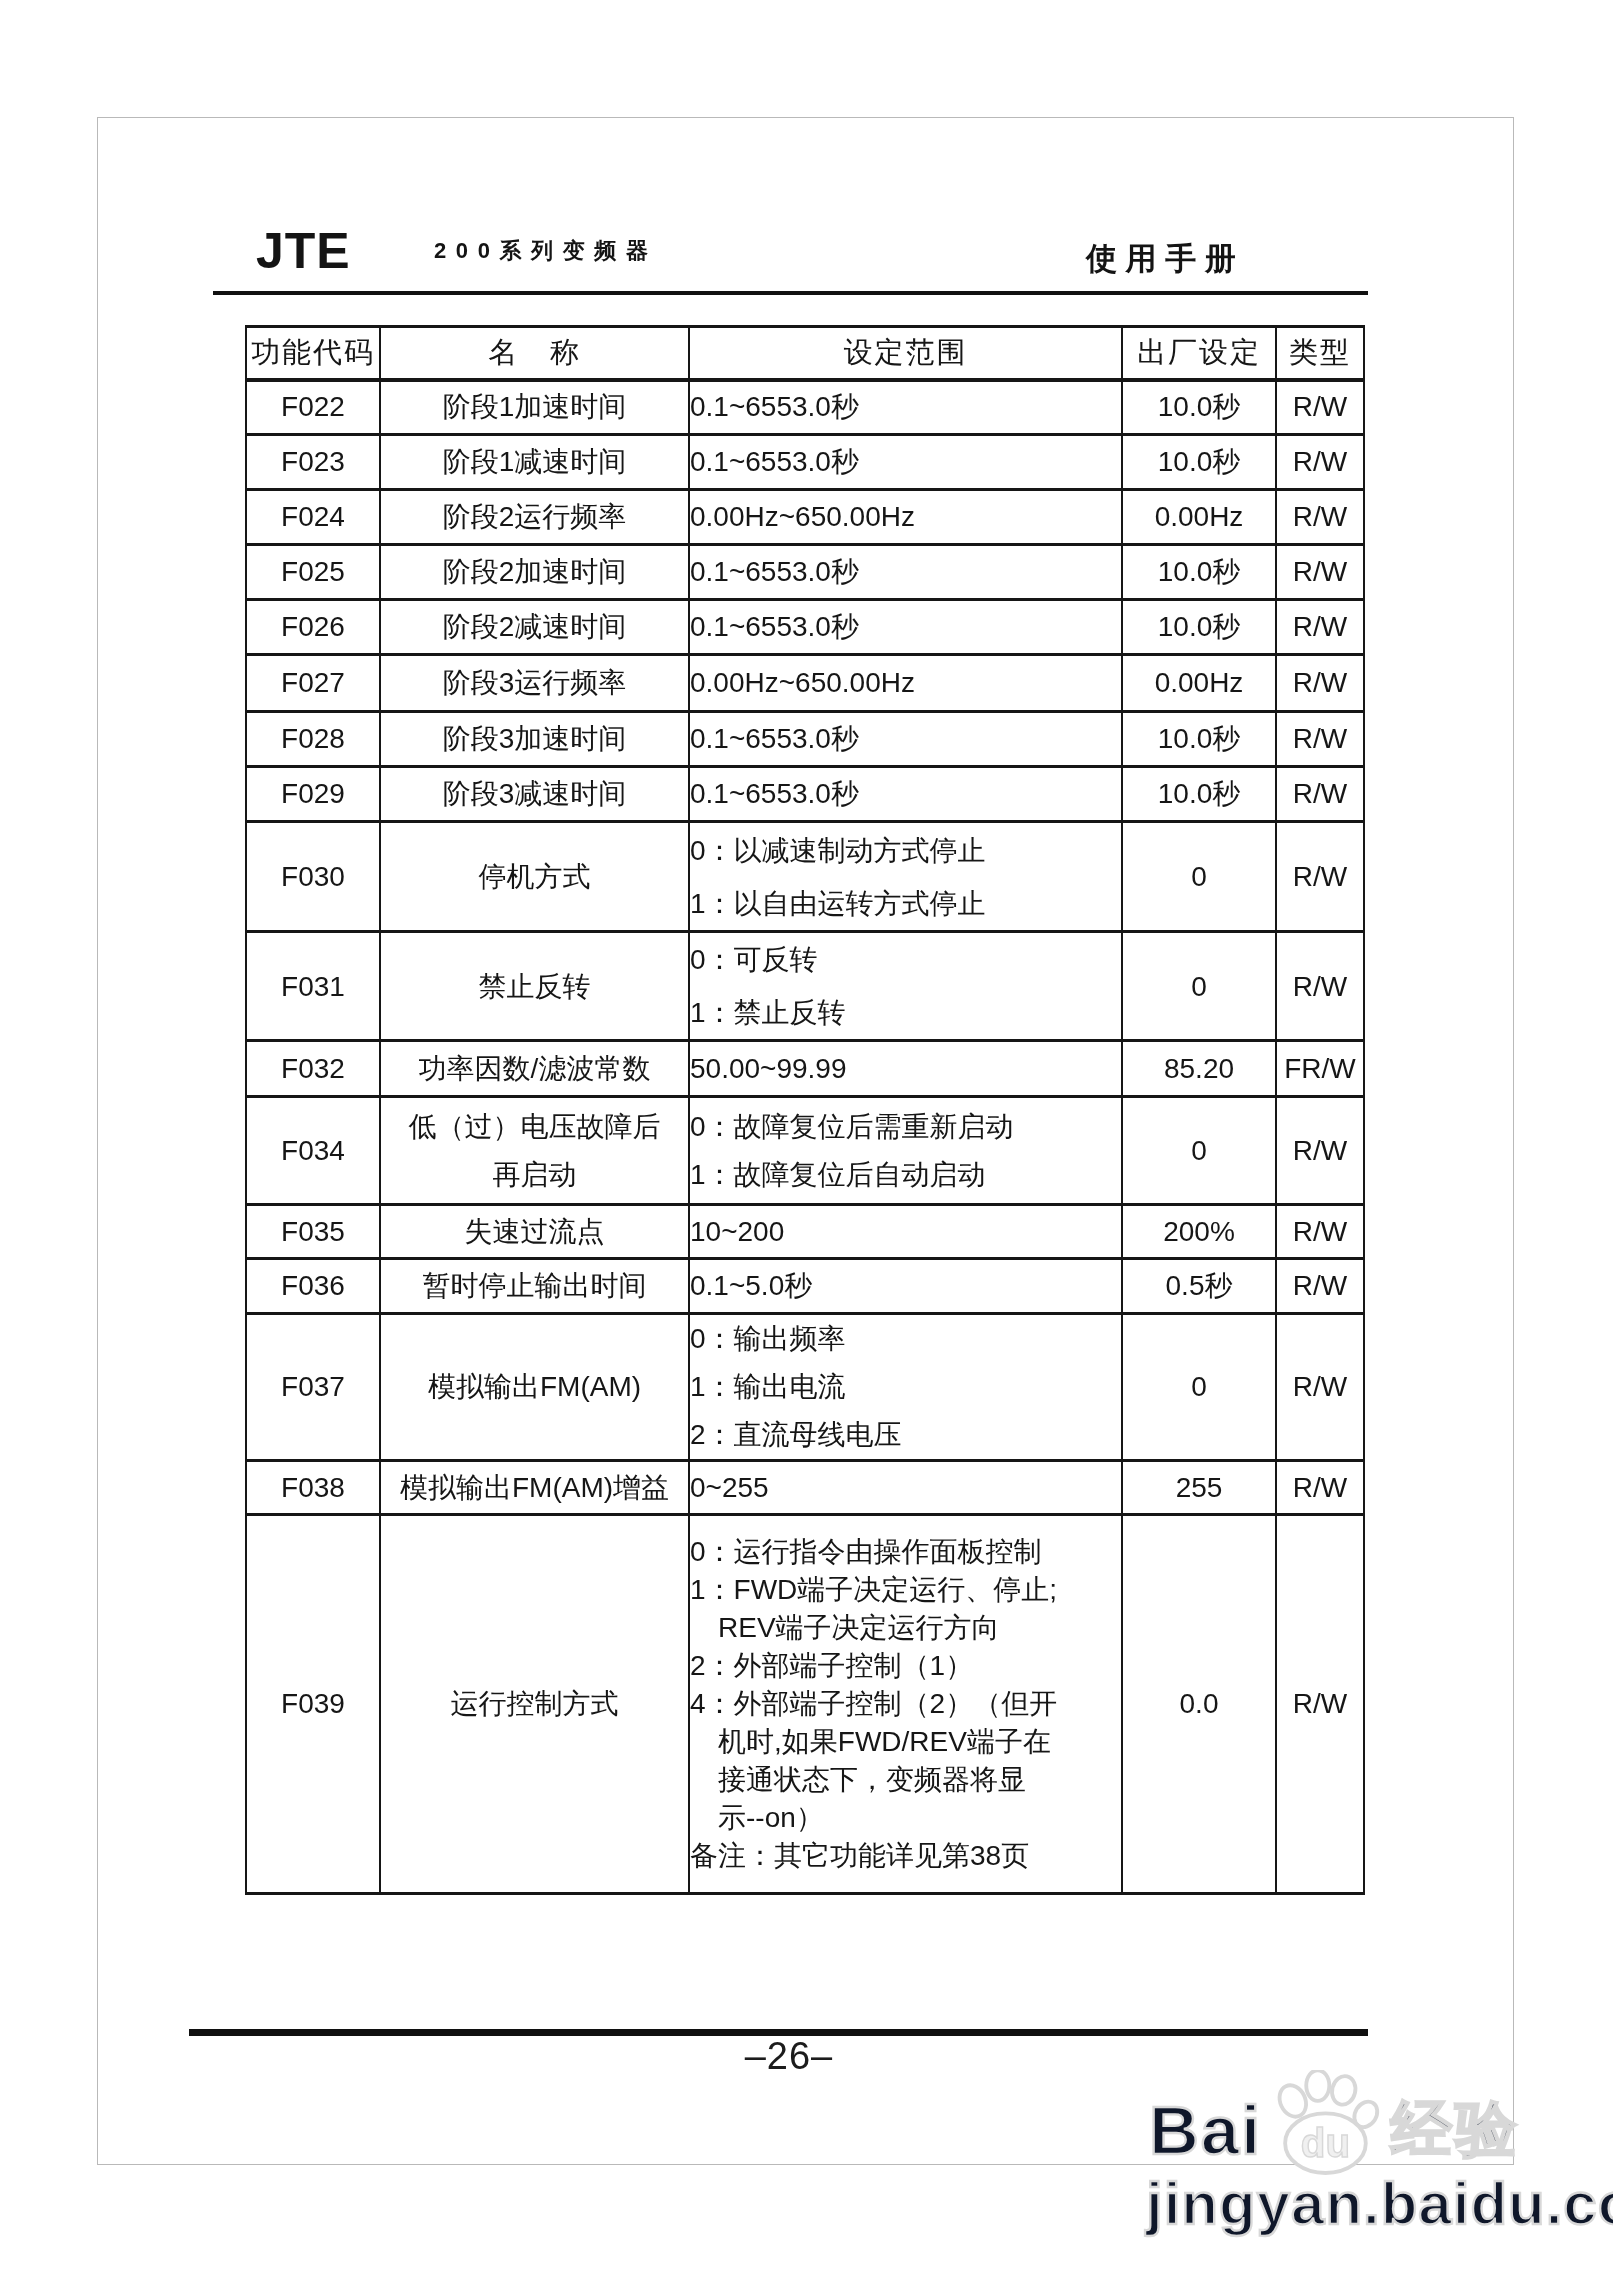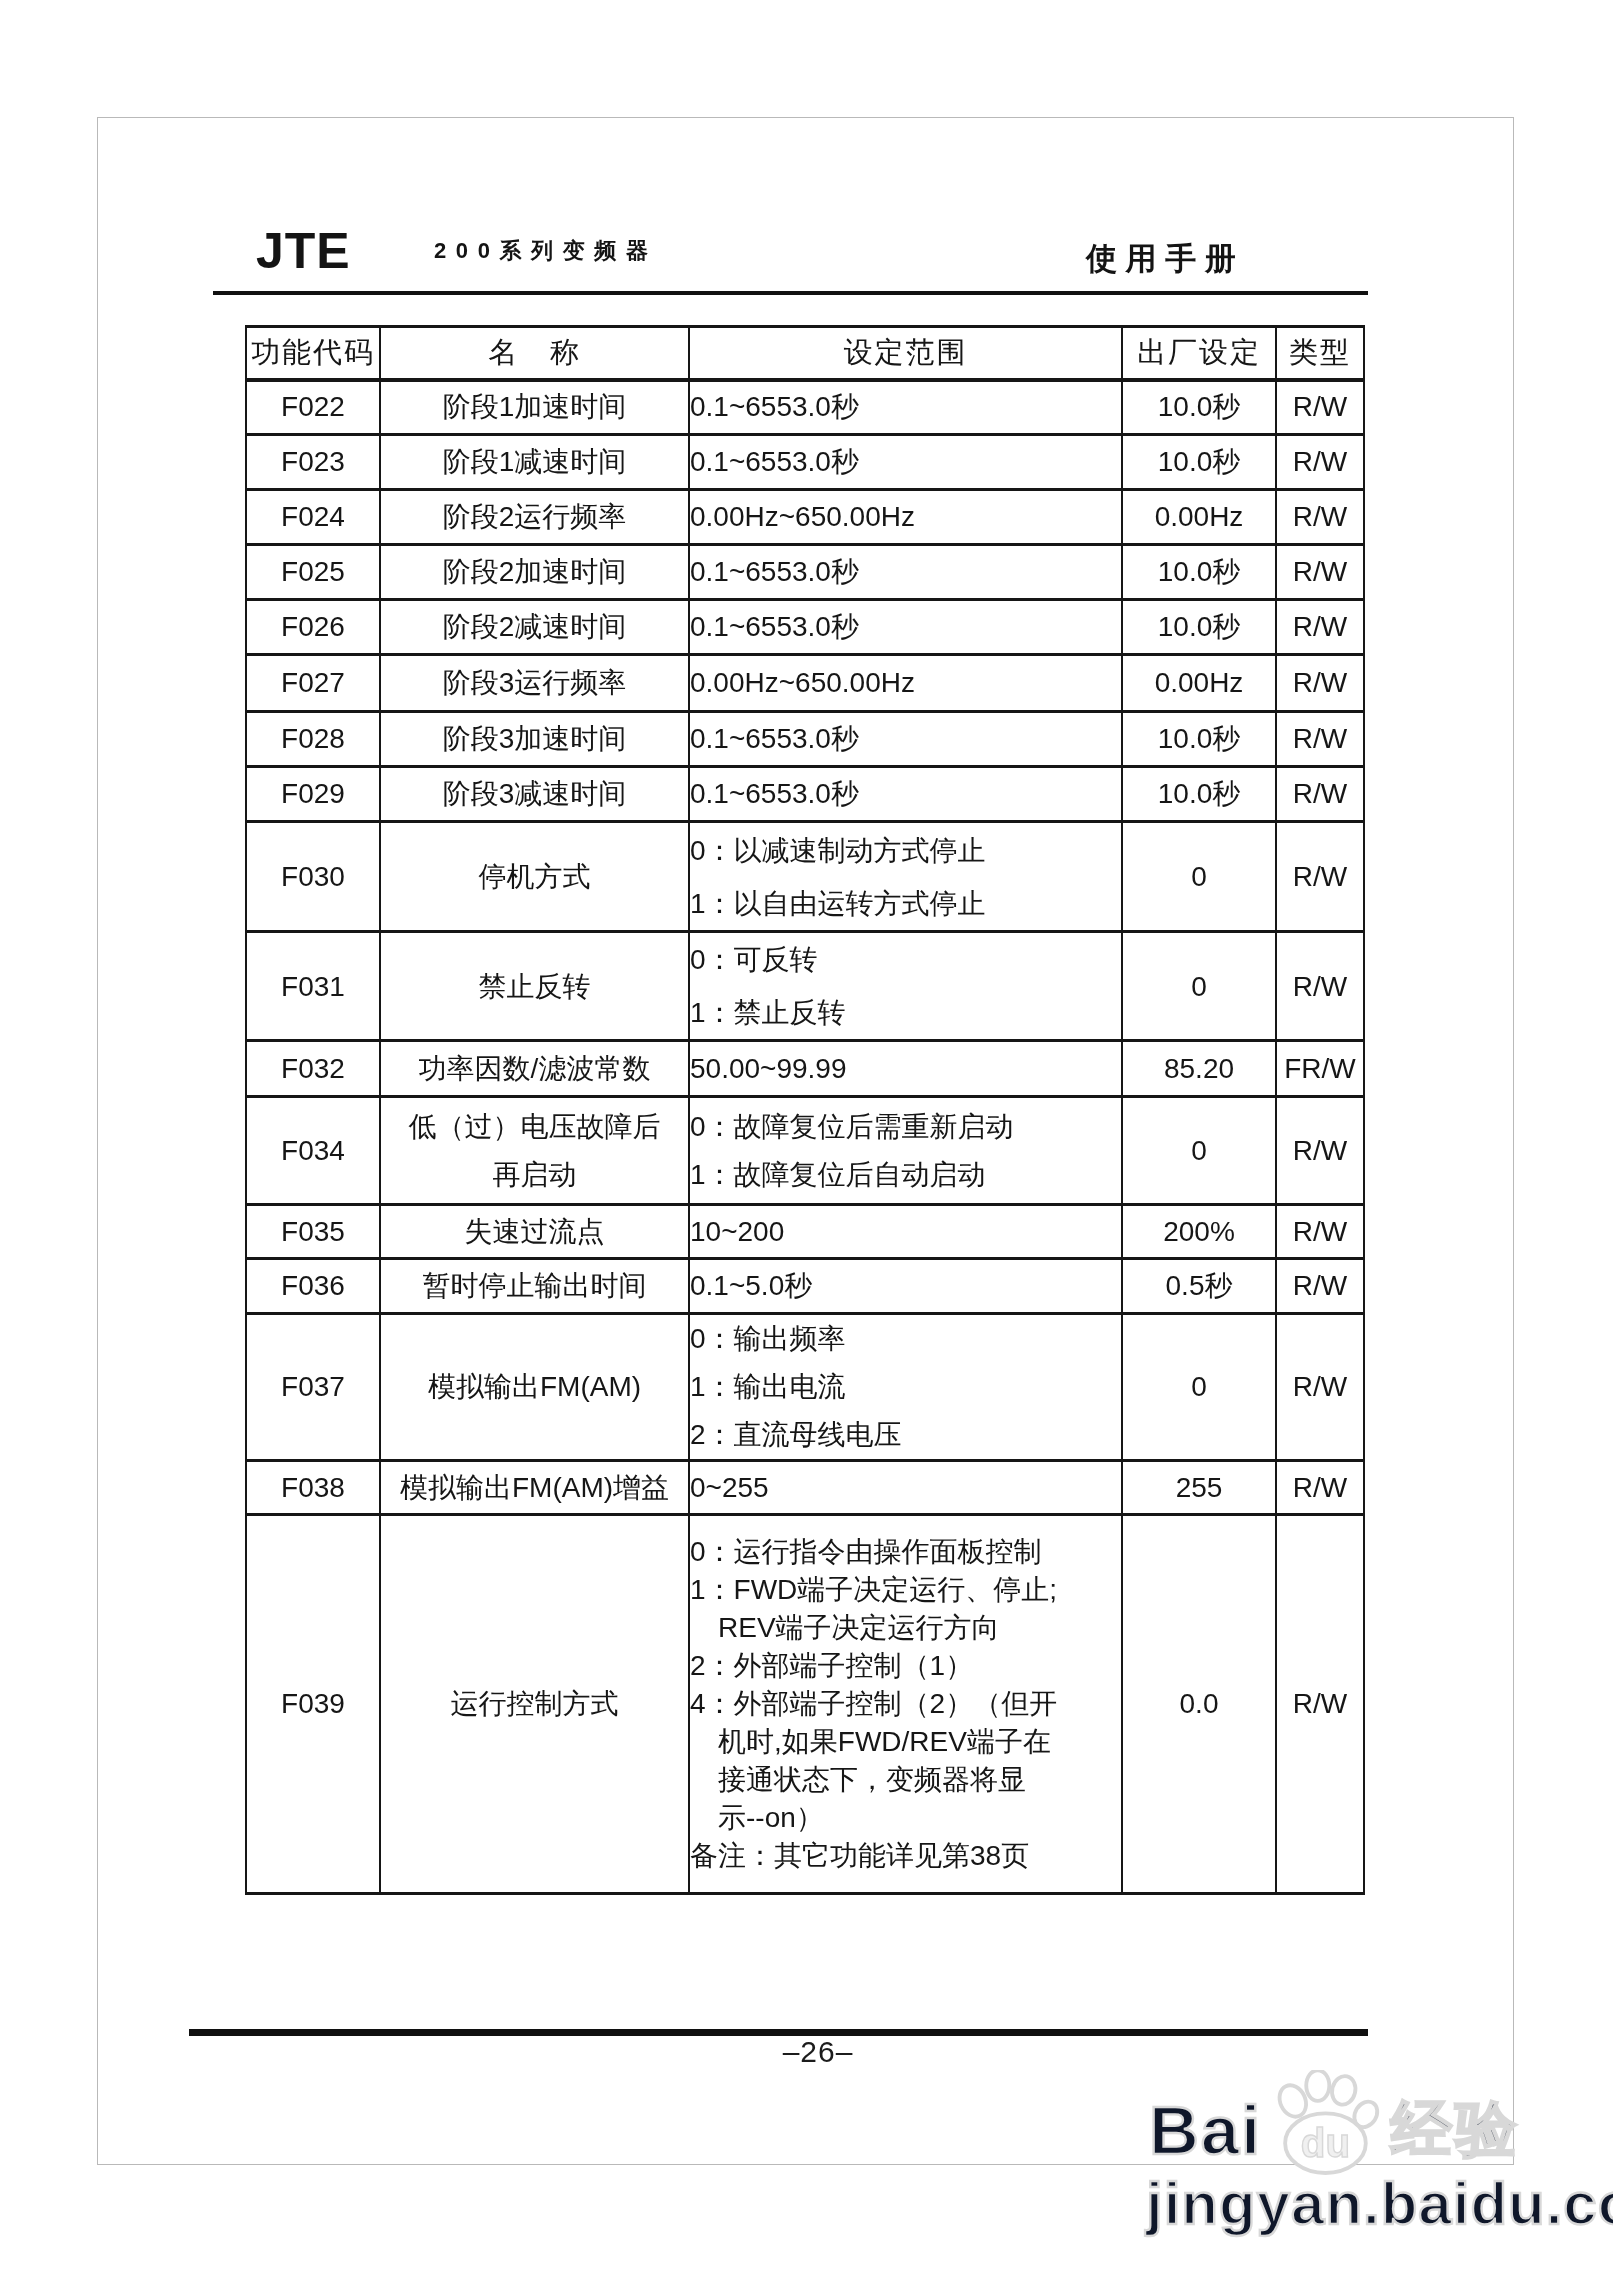--- a/index.html
+++ b/index.html
@@ -55,8 +55,8 @@
     position:absolute;left:189px;top:2029px;width:1179px;height:6.7px;background:#101010;
   }
   .page-number{
-    position:absolute;left:626px;top:2035px;width:384px;text-align:center;
-    font-size:30px;letter-spacing:1px;color:#1c1c1c;
+    position:absolute;left:597px;top:2035px;width:384px;text-align:center;
+    font-size:38px;letter-spacing:1px;color:#1c1c1c;
   }
   
   .wm-text{

